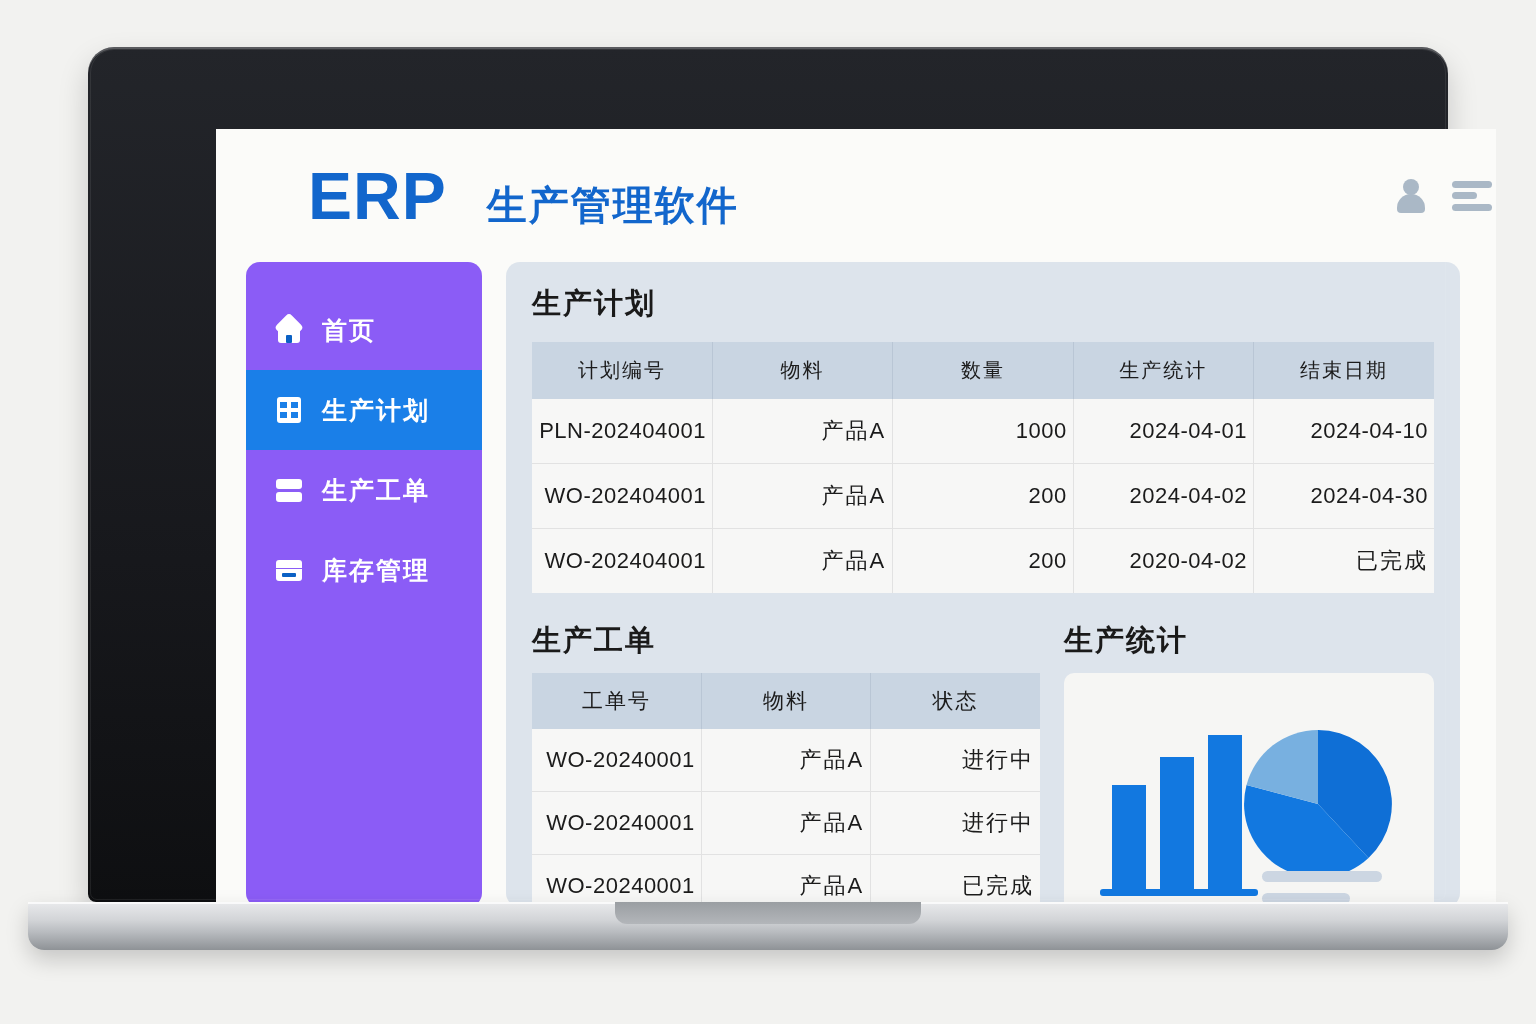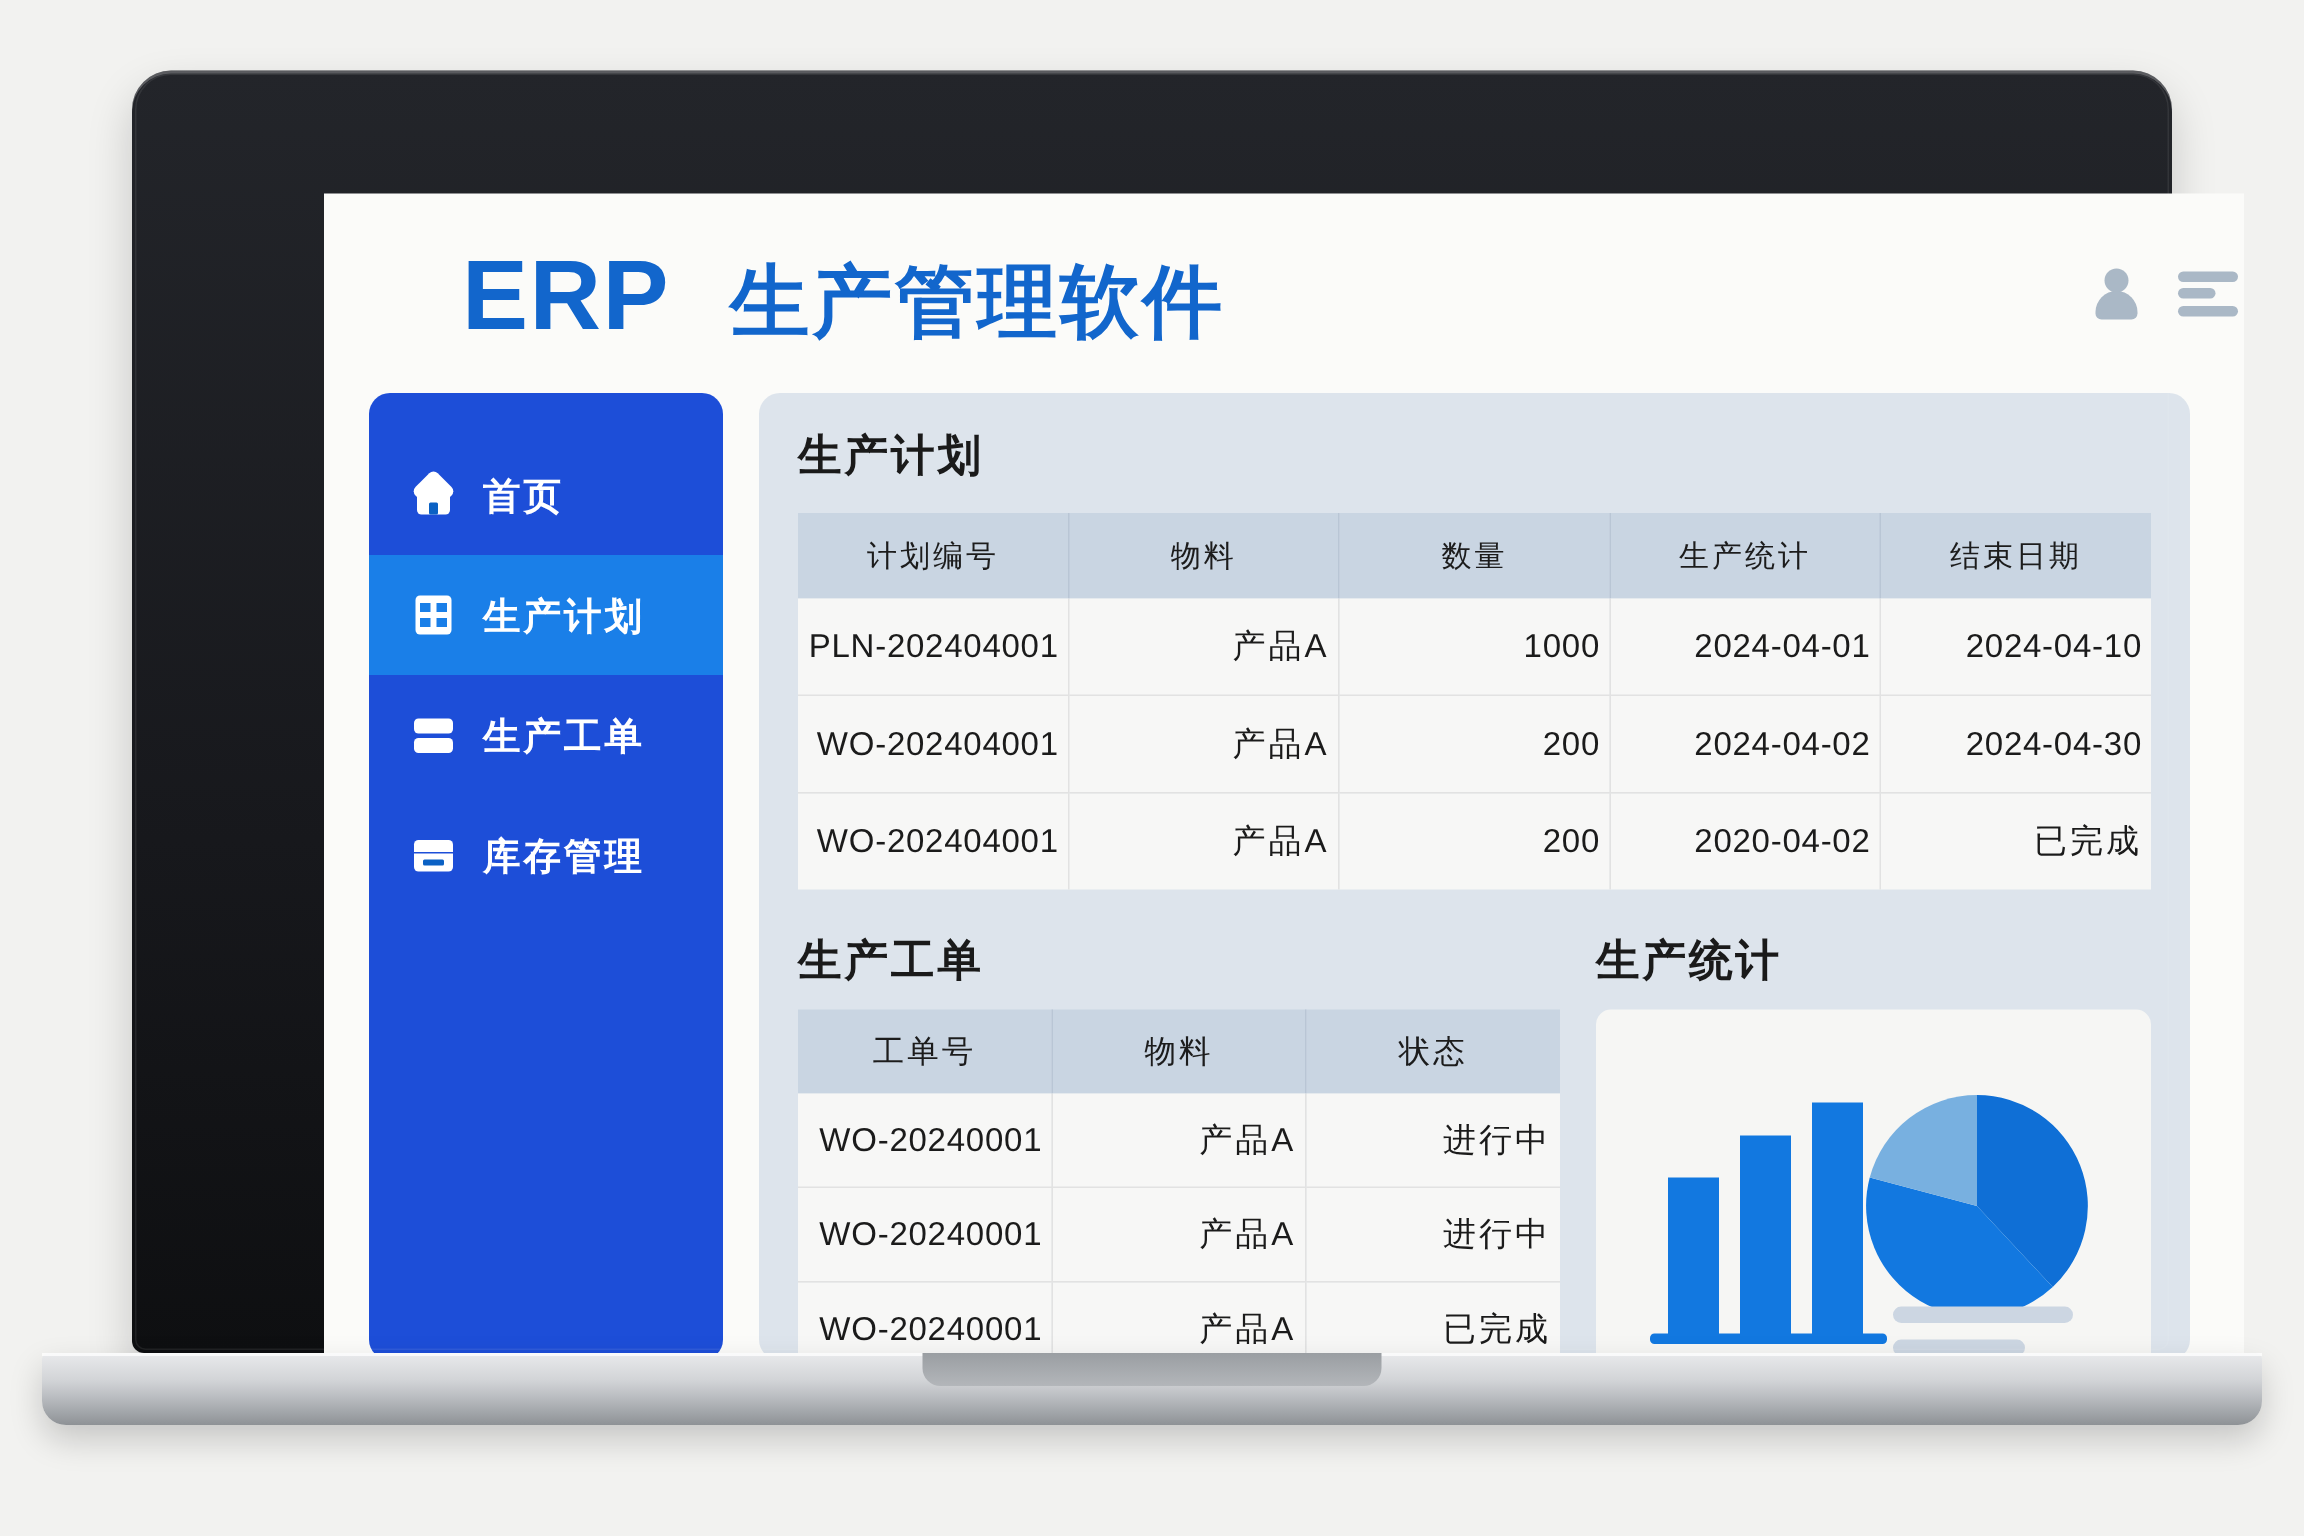--- a/index.html
+++ b/index.html
@@ -66,7 +66,7 @@
     letter-spacing: 1px; line-height: 1;
   }
   .brand-title {
-    font-size: 53px; font-weight: 700; color: #1266cc;
+    font-size: 40px; font-weight: 700; color: #1266cc;
     letter-spacing: 2px; line-height: 1;
   }
   .header-actions { display: flex; align-items: center; gap: 26px; }

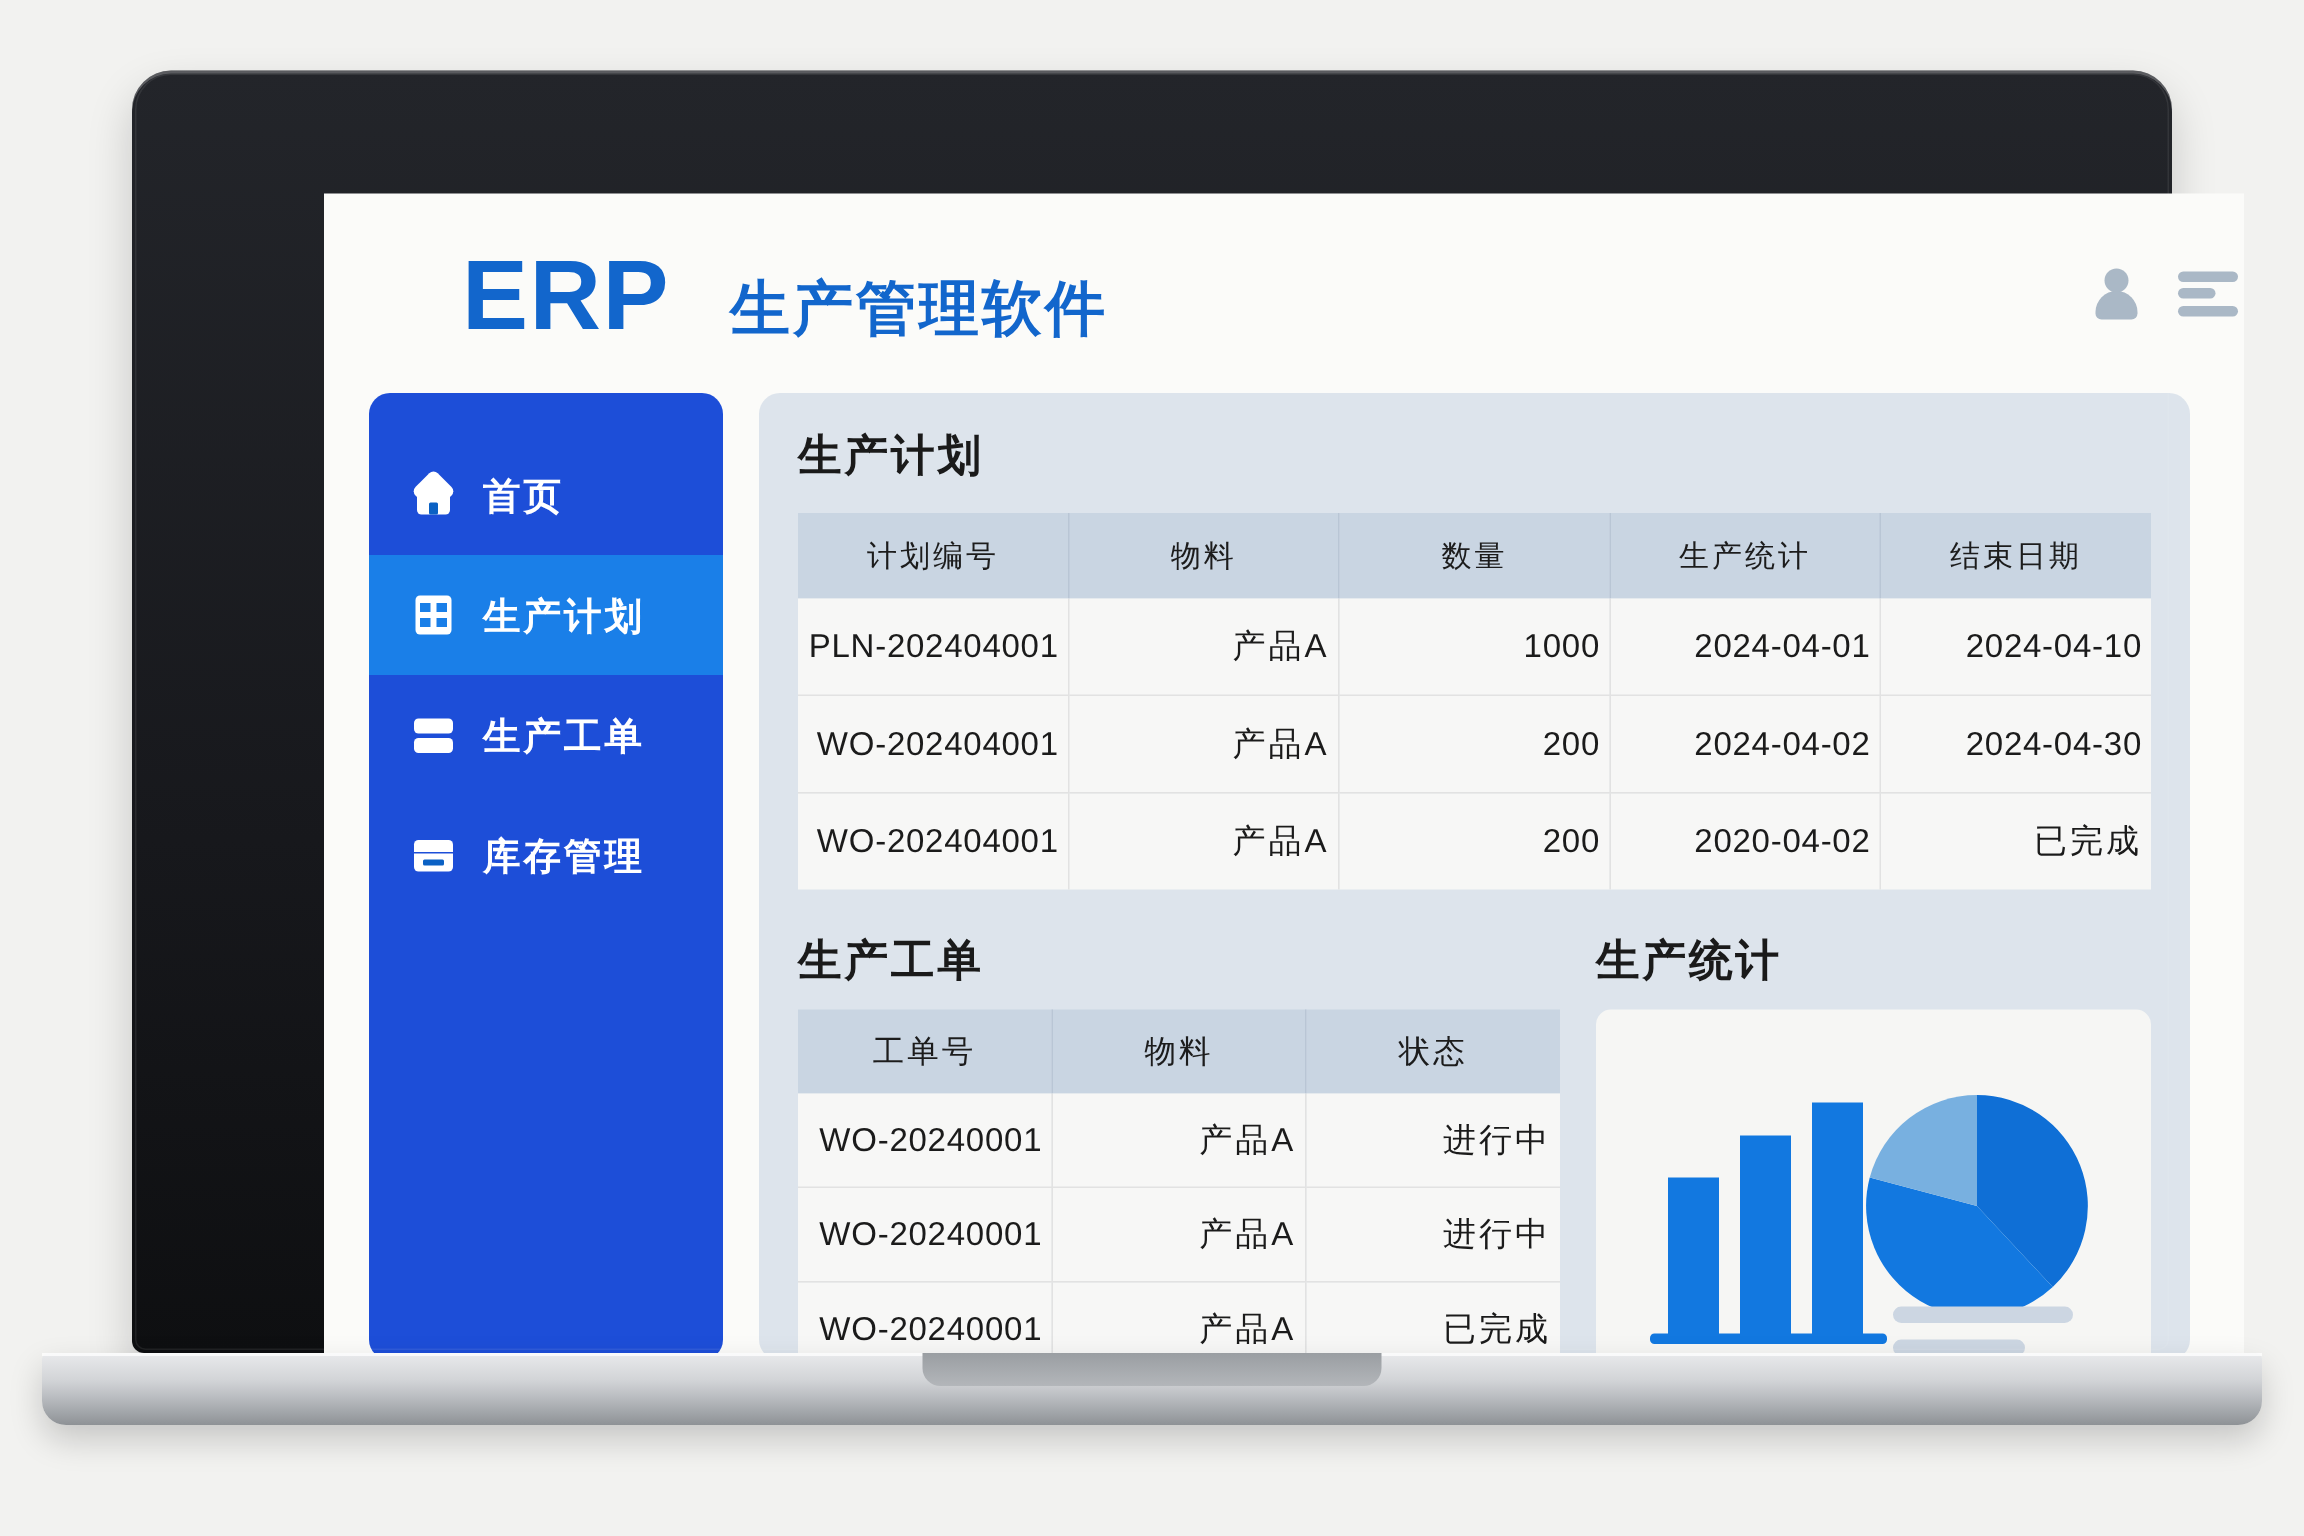--- a/index.html
+++ b/index.html
@@ -95,7 +95,7 @@
   
   .sidebar {
     width: 236px; flex: 0 0 236px;
-    background: #1d4ed8;
+    background: #8b5cf6;
     border-radius: 14px;
     padding-top: 28px;
     overflow: hidden;

